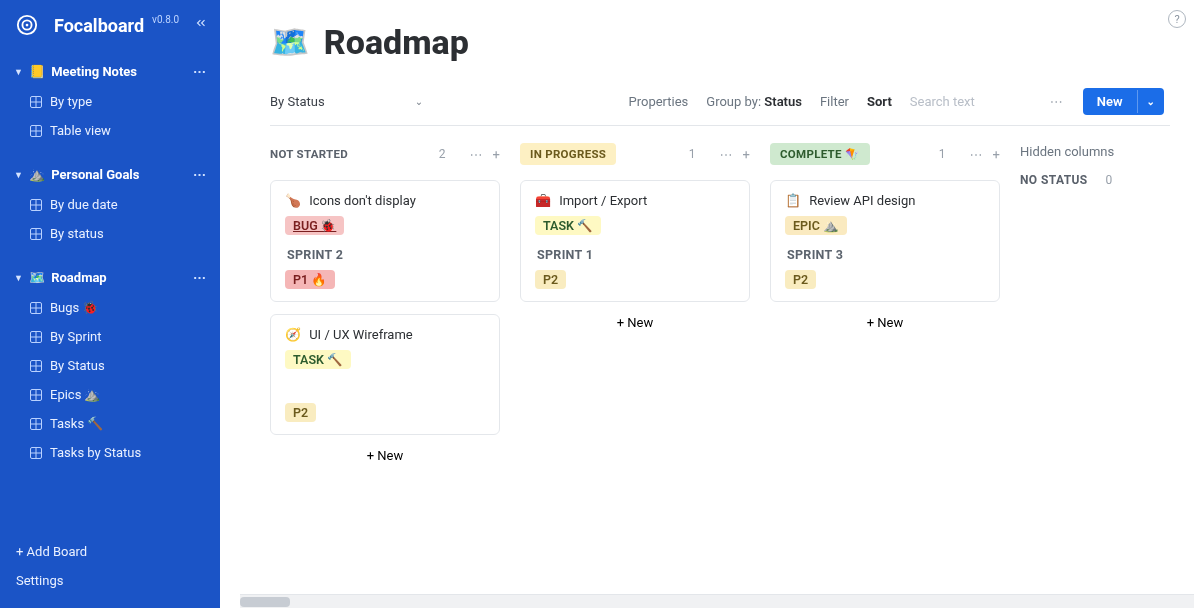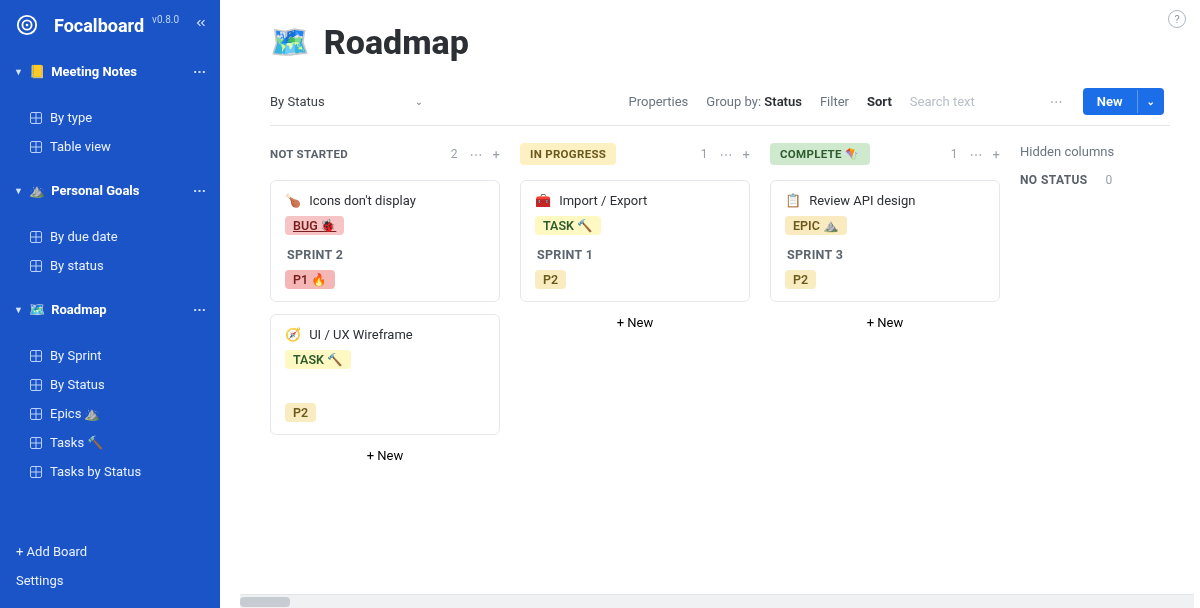--- a/index.html
+++ b/index.html
@@ -42,7 +42,7 @@
     position: absolute; right: 14px; top: 4px; color: #cfe0ff;
   }
   .caret { width: 9px; display:inline-block; font-size: 9px; color:#d6e4ff; }
-  .sb-subitems { margin-top: 20px; }
+  .sb-subitems { margin-top: 4px; }
   .sb-item {
     display: flex; align-items: center; gap: 8px;
     padding: 7px 12px 7px 30px;

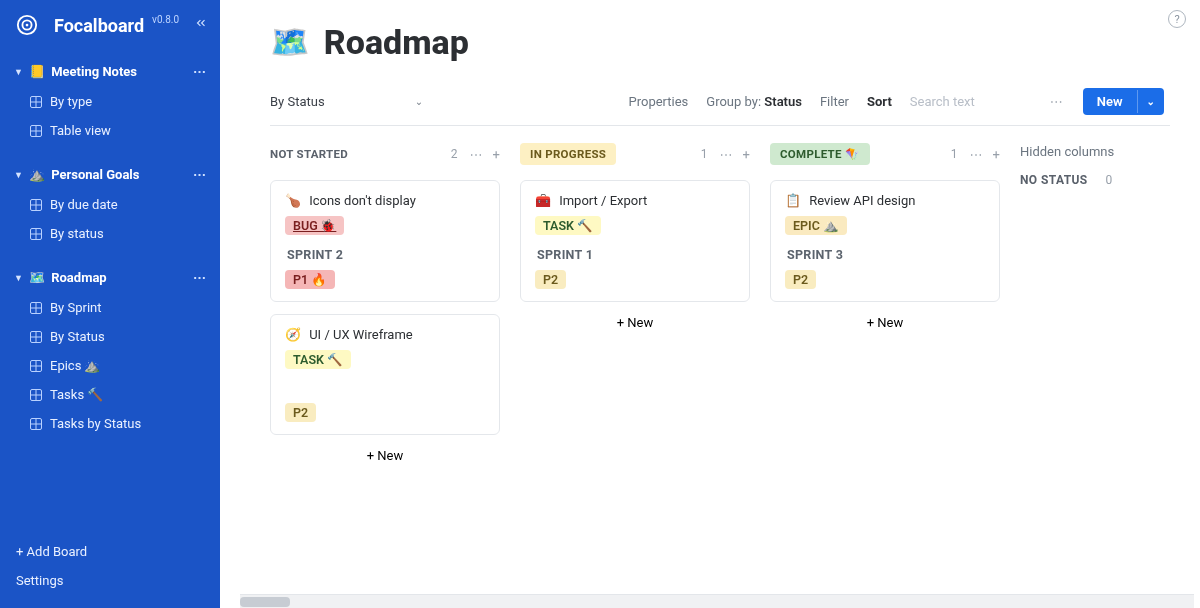--- a/index.html
+++ b/index.html
@@ -113,7 +113,7 @@
   
   .board { display:flex; gap:20px; margin-top:14px; align-items:flex-start; overflow-x:auto; padding-bottom:10px;}
   .column { width: 230px; flex-shrink:0; }
-  .col-header { display:flex; align-items:center; gap:8px; height: 28px; font-size:12px; }
+  .col-header { display:flex; align-items:center; gap:20px; height: 28px; font-size:12px; }
   .col-title {
     font-weight:700; letter-spacing:0.3px; font-size:11.5px;
     padding:4px 10px; border-radius:4px; color:#555;

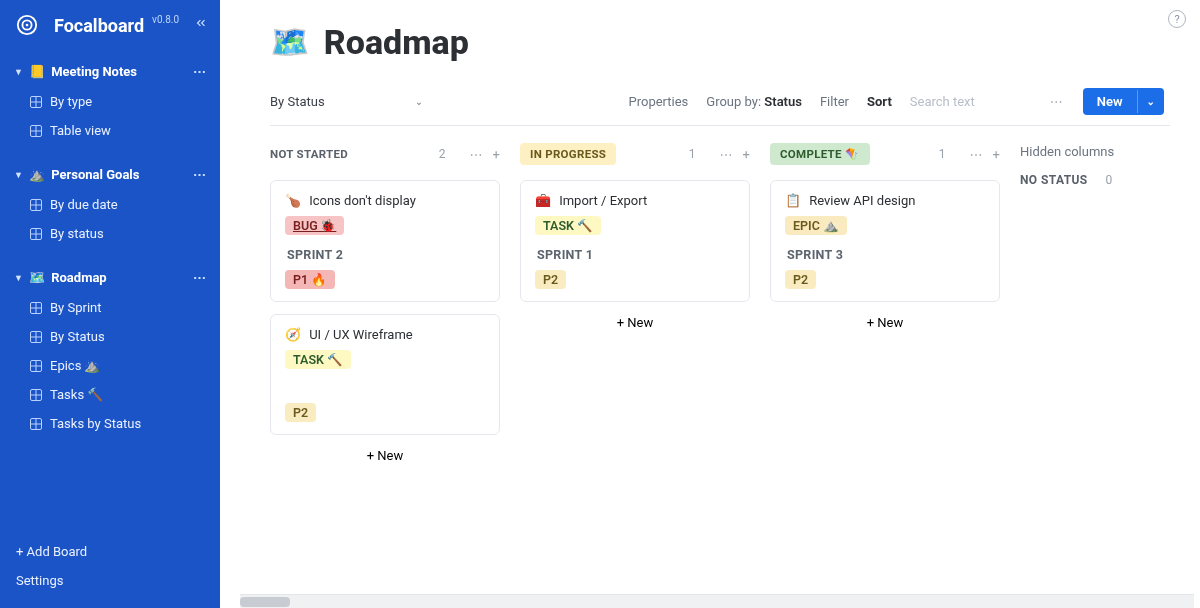--- a/index.html
+++ b/index.html
@@ -237,6 +237,10 @@
     <div class="sb-subitems">
       <div class="sb-item">
         <span class="grid-icon"></span>
+        <span>Bugs 🐞</span>
+      </div>
+      <div class="sb-item">
+        <span class="grid-icon"></span>
         <span>By Sprint</span>
       </div>
       <div class="sb-item">

